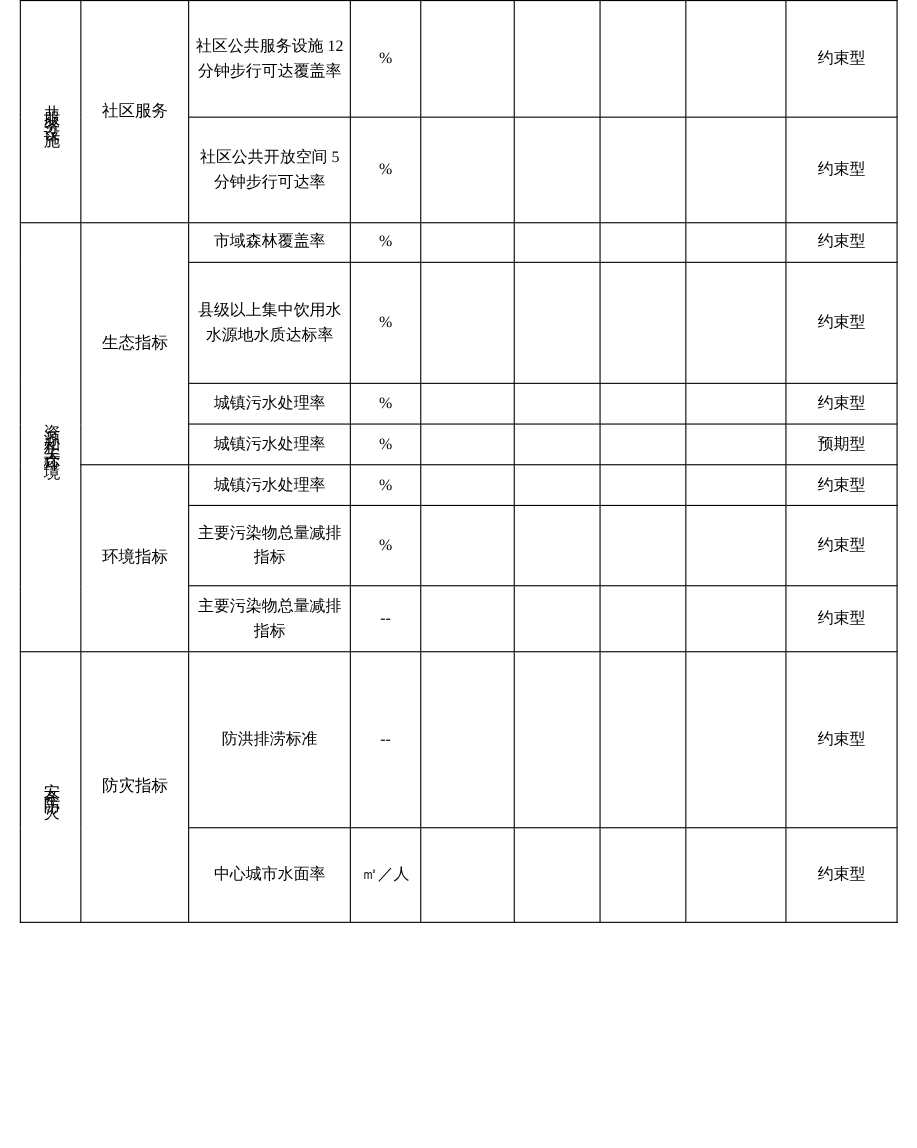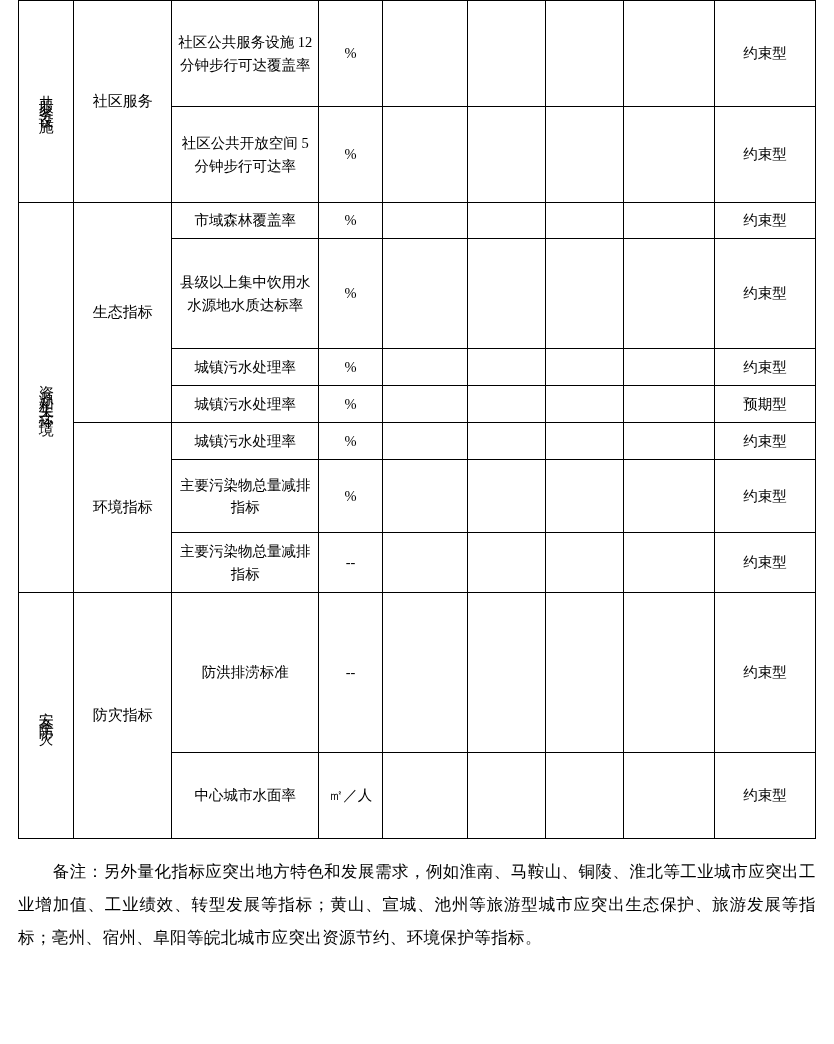--- a/index.html
+++ b/index.html
@@ -224,9 +224,6 @@
     </tbody>
   </table>
 
-  <p class="note">
-    <span class="indent"></span><span>备注：</span><span>另外量化指标应突出地方特色和发展需求，例如淮南、马鞍山、铜陵、淮北等工业城市应突出工业增加值、工业绩效、转型发展等指标；黄山、宣城、池州等旅游型城市应突出生态保护、旅游发展等指标；亳州、宿州、阜阳等皖北城市应突出资源节约、环境保护等指标。</span>
-  </p>
 
 </div>
 

